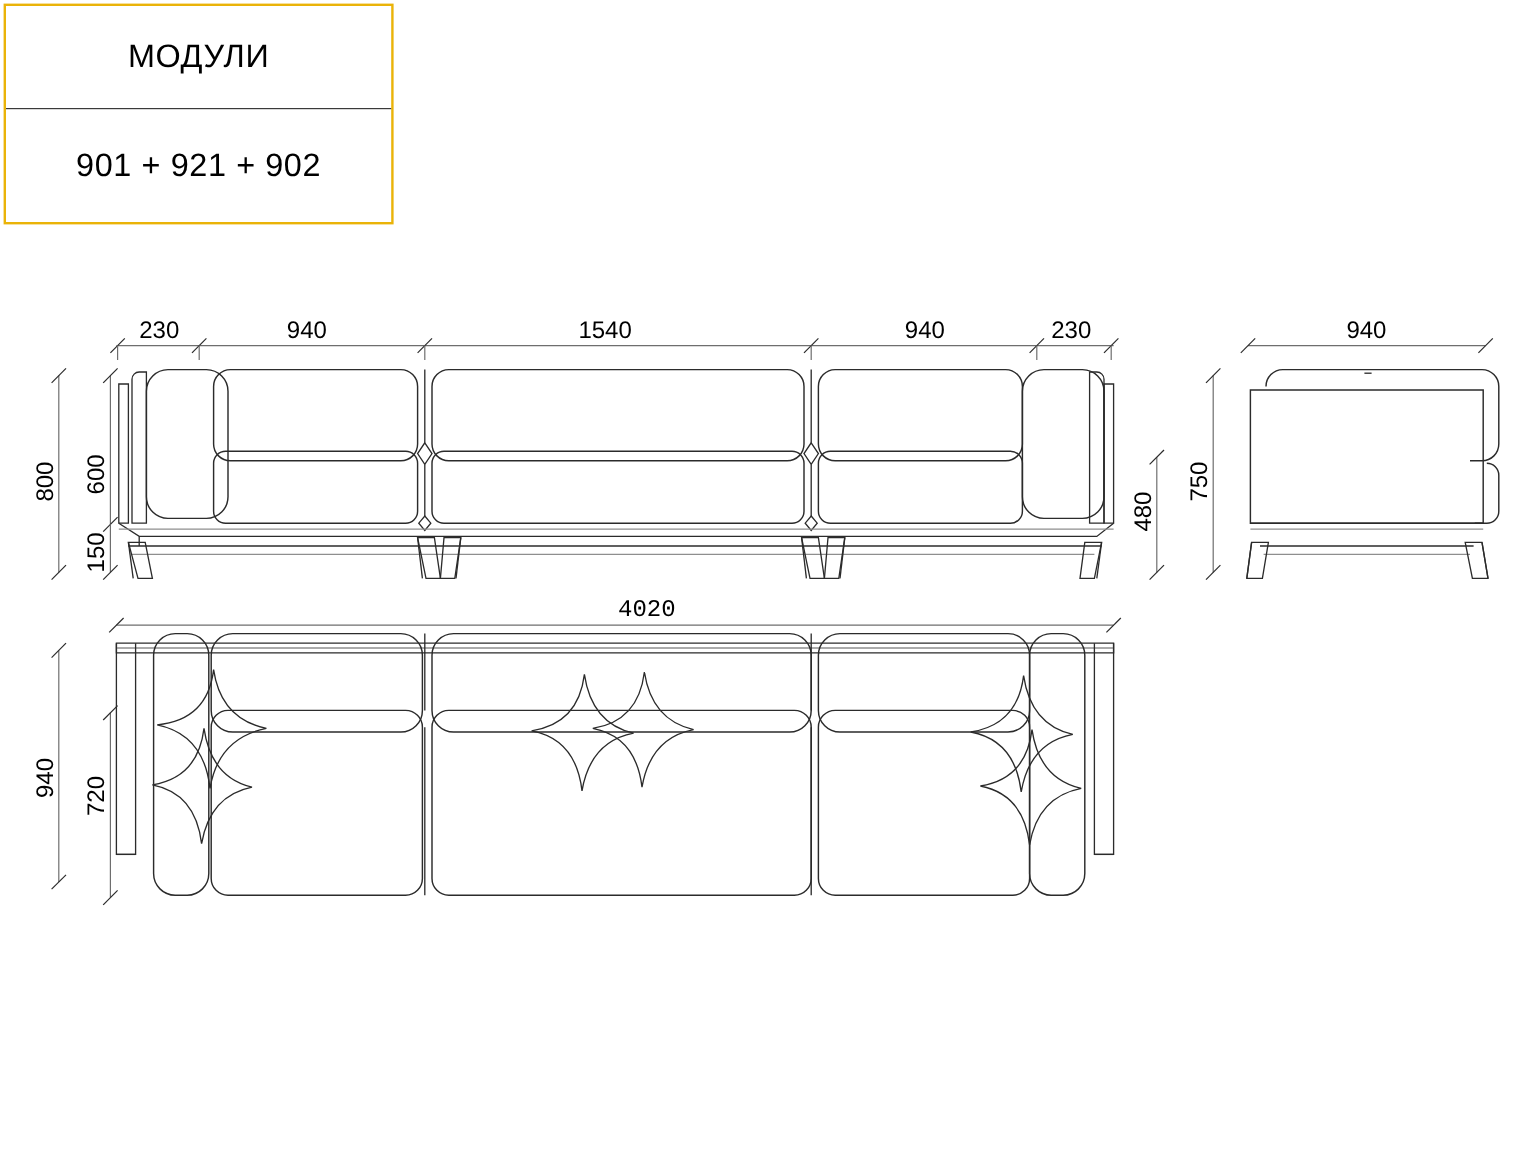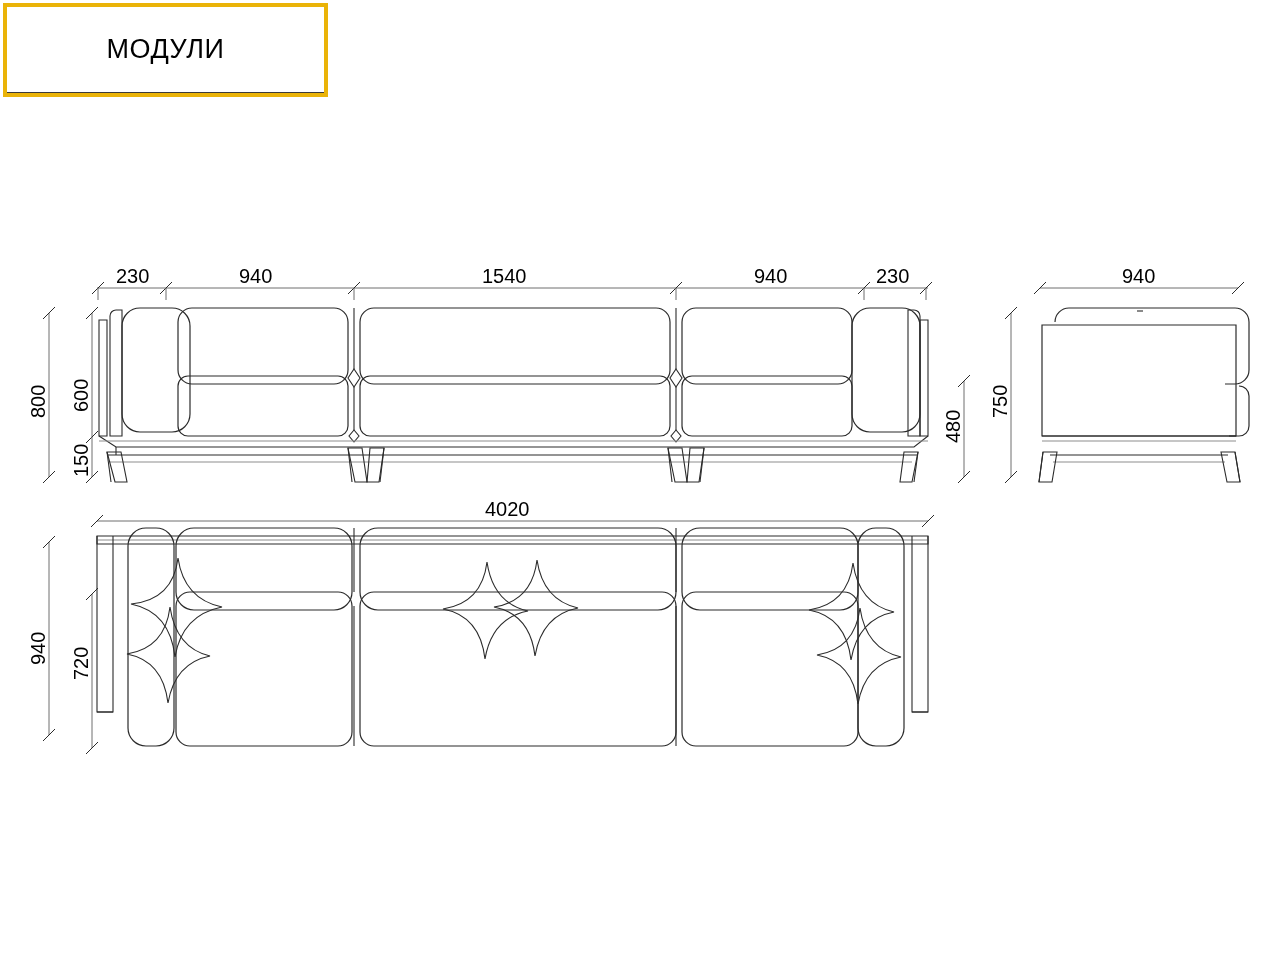--- a/index.html
+++ b/index.html
@@ -7,7 +7,7 @@
        font-family:"Liberation Sans","DejaVu Sans",sans-serif;color:#000;}
 
   
-  #title-block{position:absolute;left:3px;top:3px;width:325px;border:4px solid #eab308;
+  #title-block{position:absolute;left:3px;top:3px;width:325px;border:2px solid #eab308;
                box-sizing:border-box;background:#fff;}
   .tb-row{box-sizing:border-box;display:flex;align-items:center;justify-content:center;}
   #tb-modules{height:86px;font-size:27px;letter-spacing:.5px;border-bottom:1px solid #3a3a3a;}

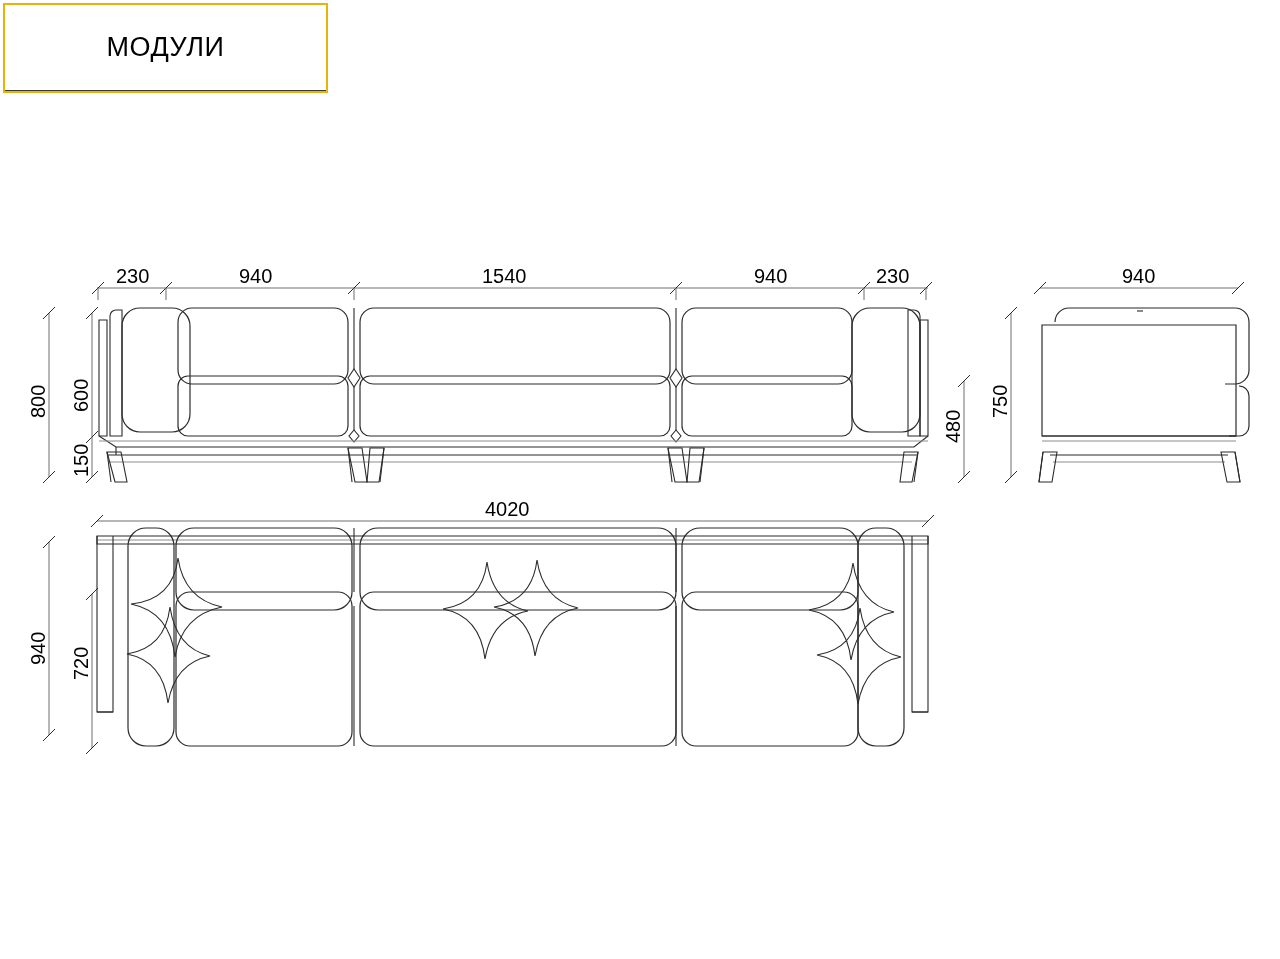--- a/index.html
+++ b/index.html
@@ -26,6 +26,7 @@
 
 <div id="title-block">
   <div class="tb-row" id="tb-modules">МОДУЛИ</div>
+  <div class="tb-row" id="tb-codes">901 + 921 + 902</div>
 </div>
 
 <div id="sheet">

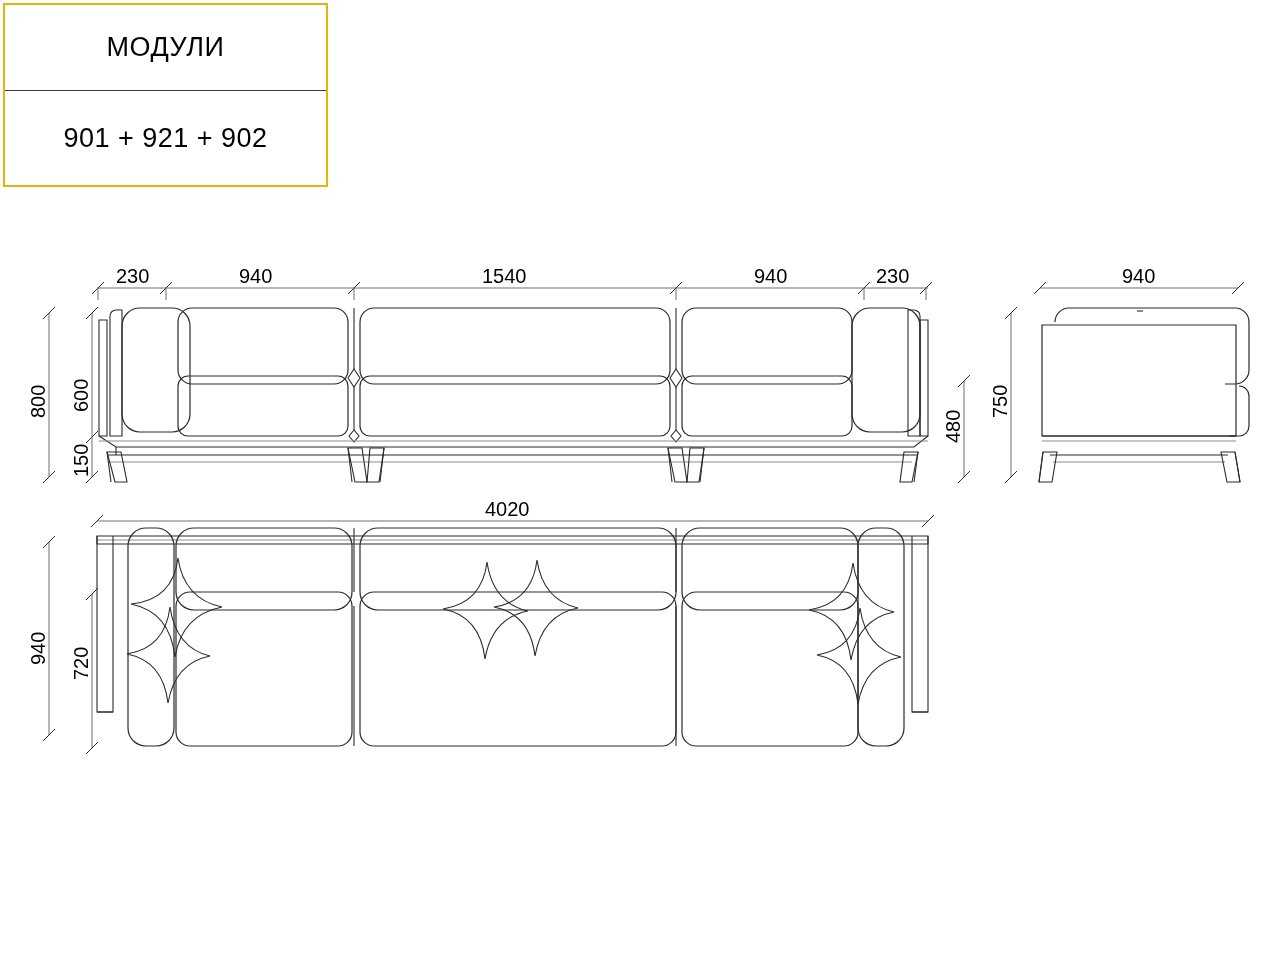--- a/index.html
+++ b/index.html
@@ -260,7 +260,7 @@
 <div class="dimlabel" style="left:1122px; top:266px;">940</div>
 <div class="dimlabel vert" style="left:990px;  top:418px;">750</div>
 
-<div class="dimlabel" style="left:485px; top:499px;">4020</div>
+<div class="dimlabel" style="left:515px; top:499px;font-family:Liberation Mono, monospace;">4020</div>
 <div class="dimlabel vert" style="left:28px;  top:665px;">940</div>
 <div class="dimlabel vert" style="left:71px;  top:680px;">720</div>
 

